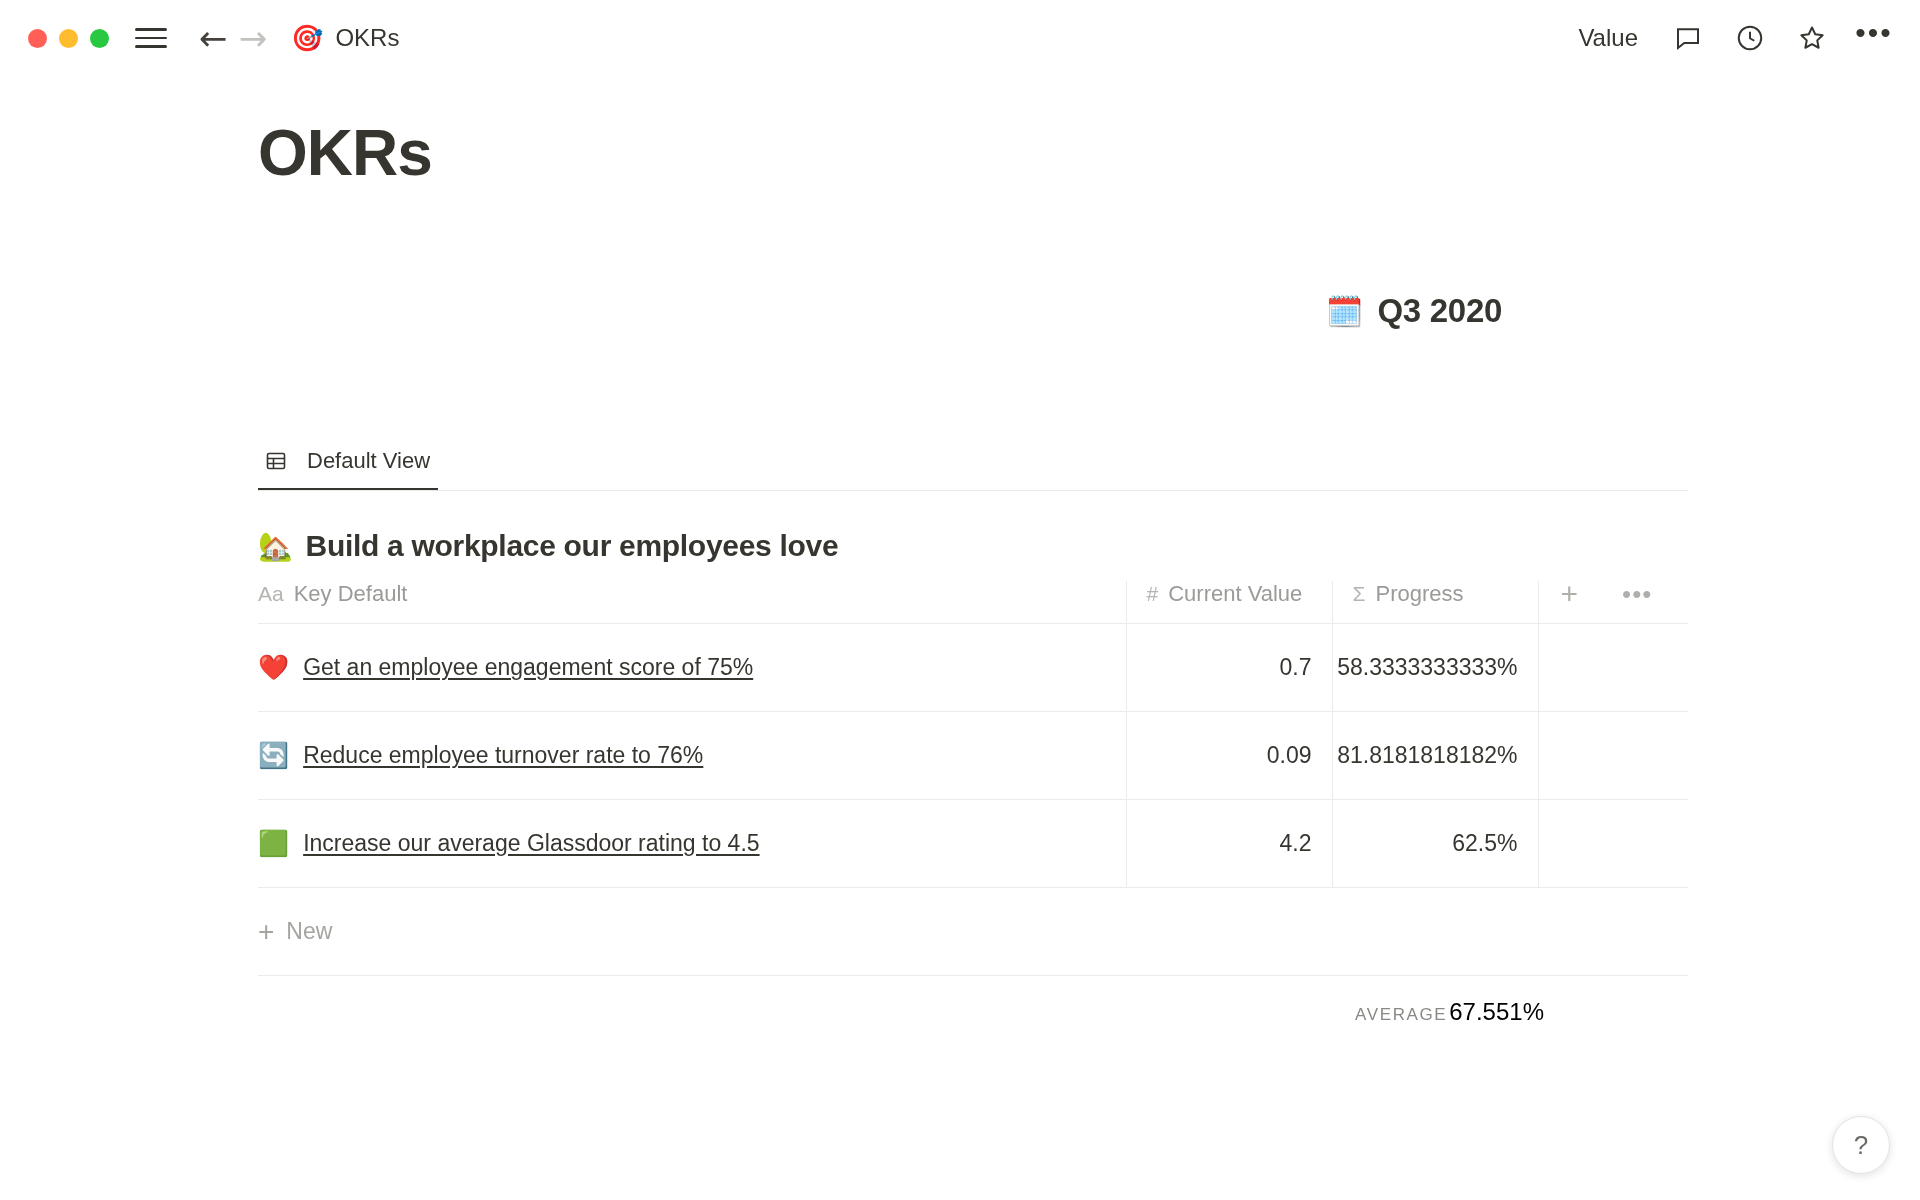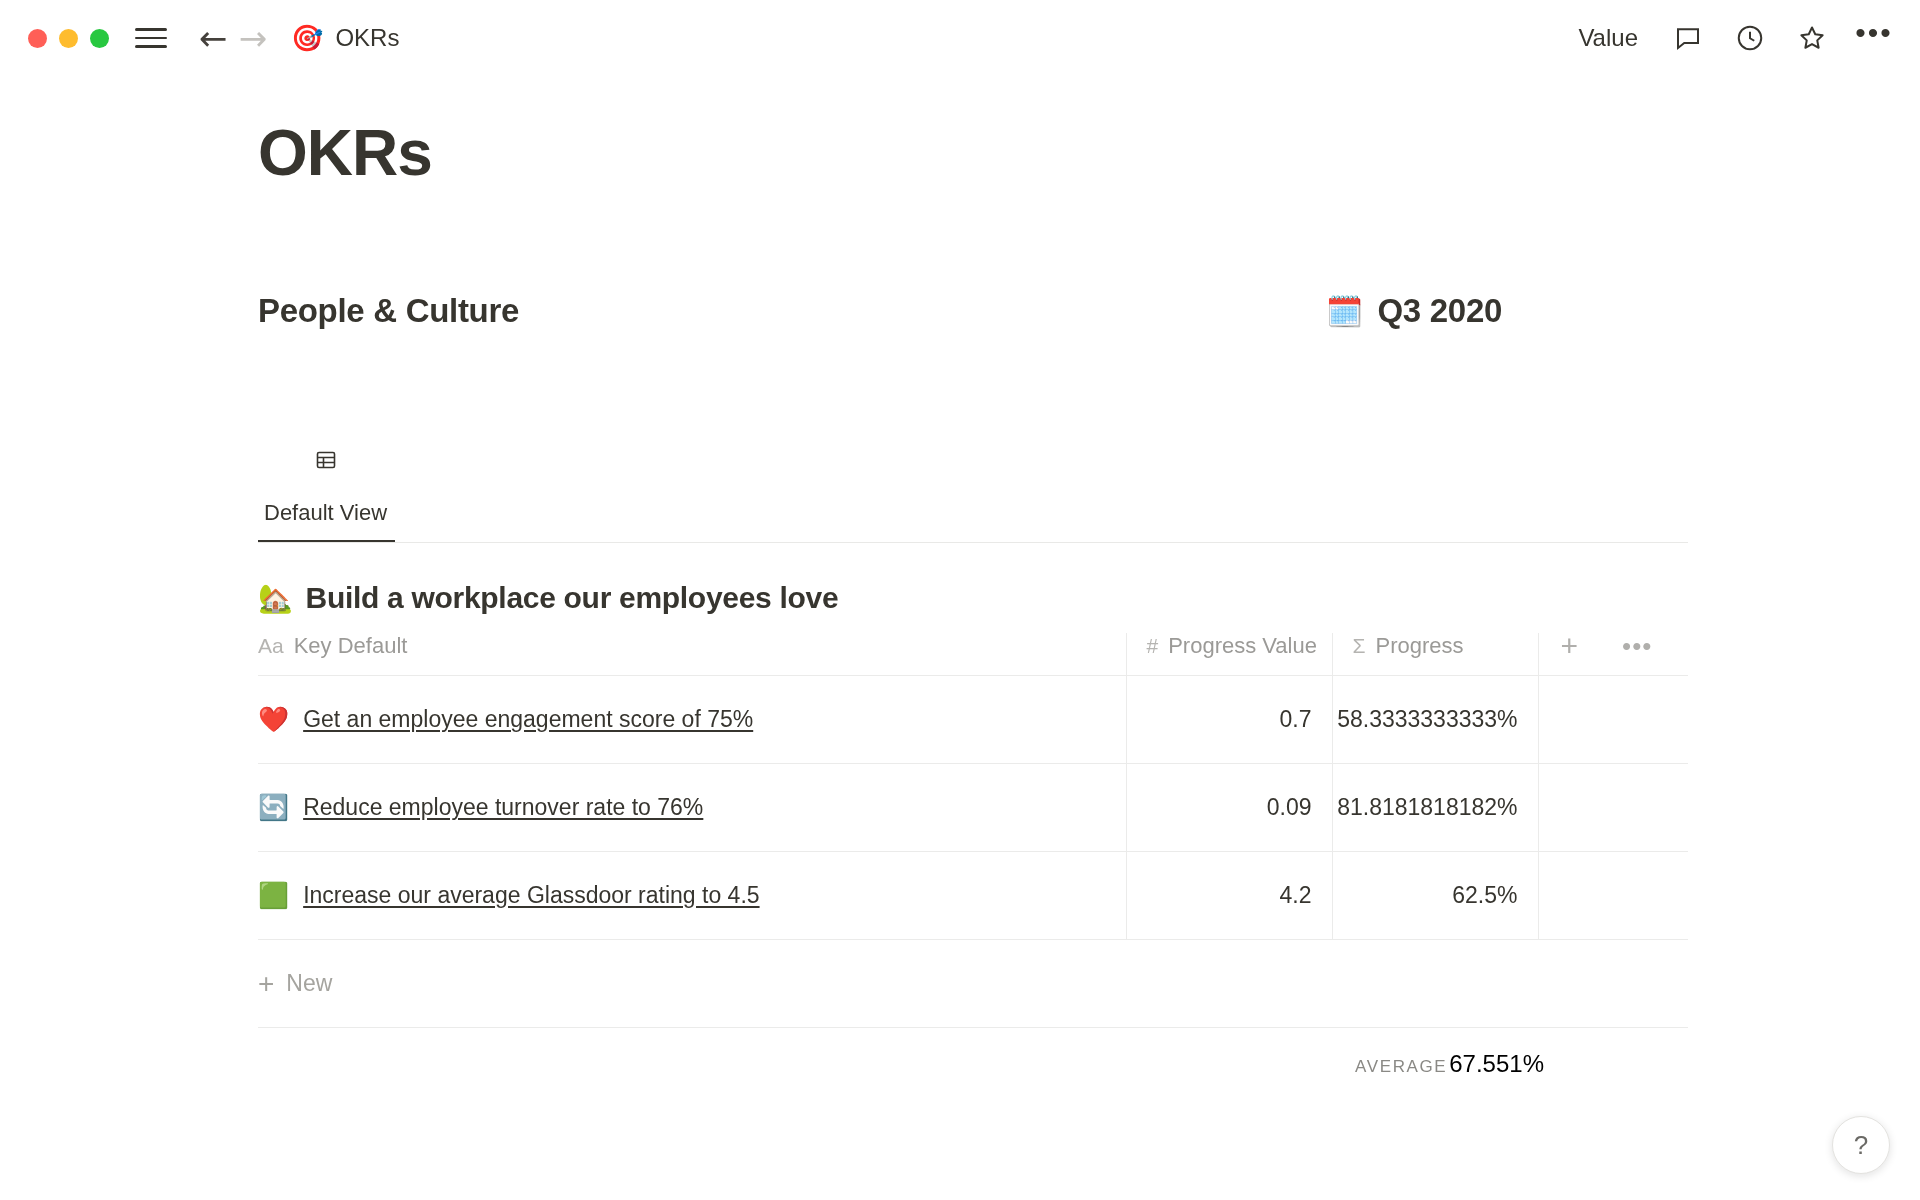--- a/index.html
+++ b/index.html
@@ -309,7 +309,6 @@
   <div class="page-title">OKRs</div>
 
   <div class="section-row">
-    <div class="section-heading">People &amp; Culture</div>
     <div class="quarter">
       <span class="q-emoji">🗓️</span>
       <span>Q3 2020</span>

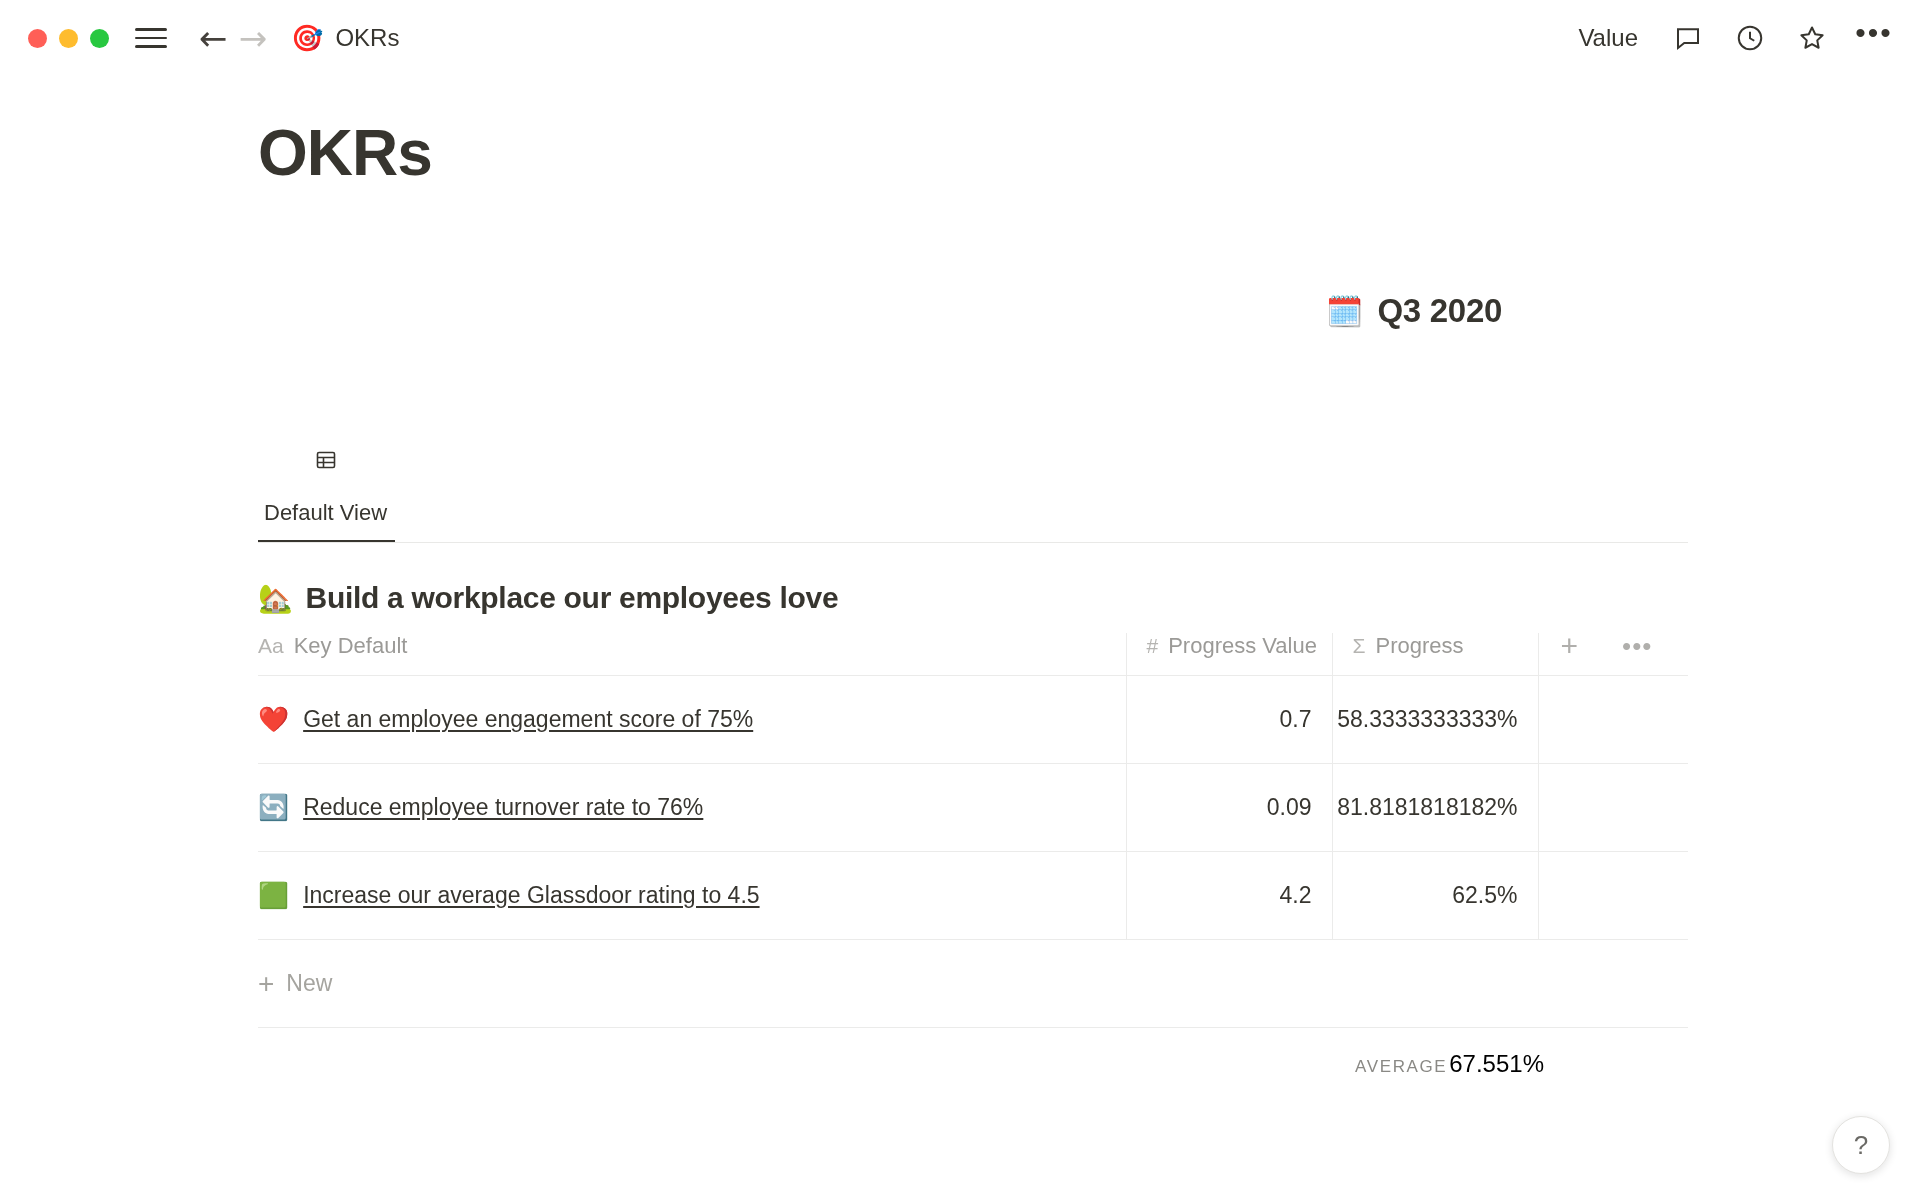--- a/index.html
+++ b/index.html
@@ -133,12 +133,11 @@
   .viewtab {
     display: flex;
     align-items: center;
-    gap: 28px;
+    gap: 19px;
     padding: 0 8px 14px 6px;
     border-bottom: 2.5px solid #37352f;
     cursor: pointer;
     font-size: 22px;
-    flex-direction: column;
   }
   .viewtab .tab-icon { display: flex; }
 

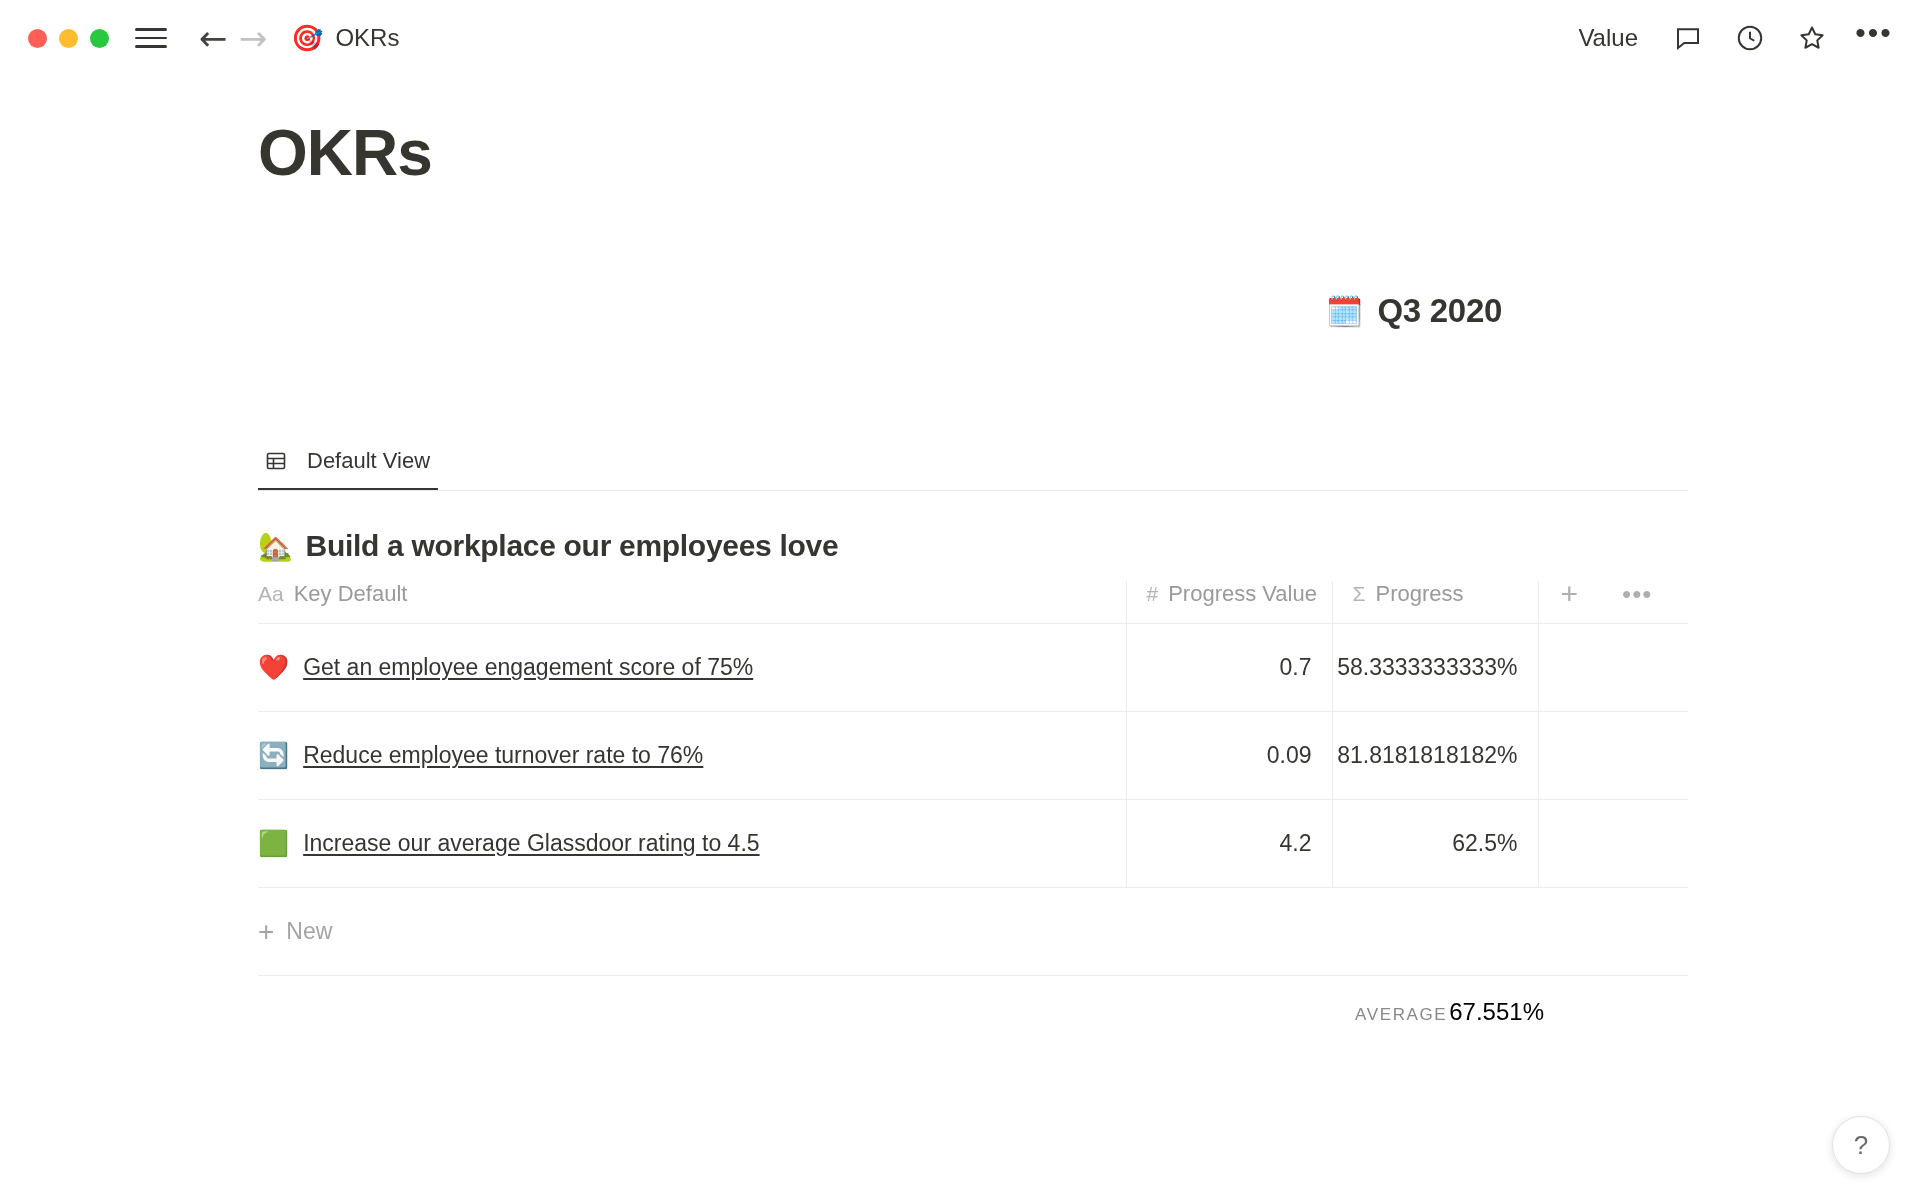--- a/index.html
+++ b/index.html
@@ -350,7 +350,7 @@
         <th class="col-val">
           <div class="th-inner">
             <span class="th-ico">#</span>
-            <span>Progress Value</span>
+            <span>Current Value</span>
           </div>
         </th>
         <th class="col-prog">

